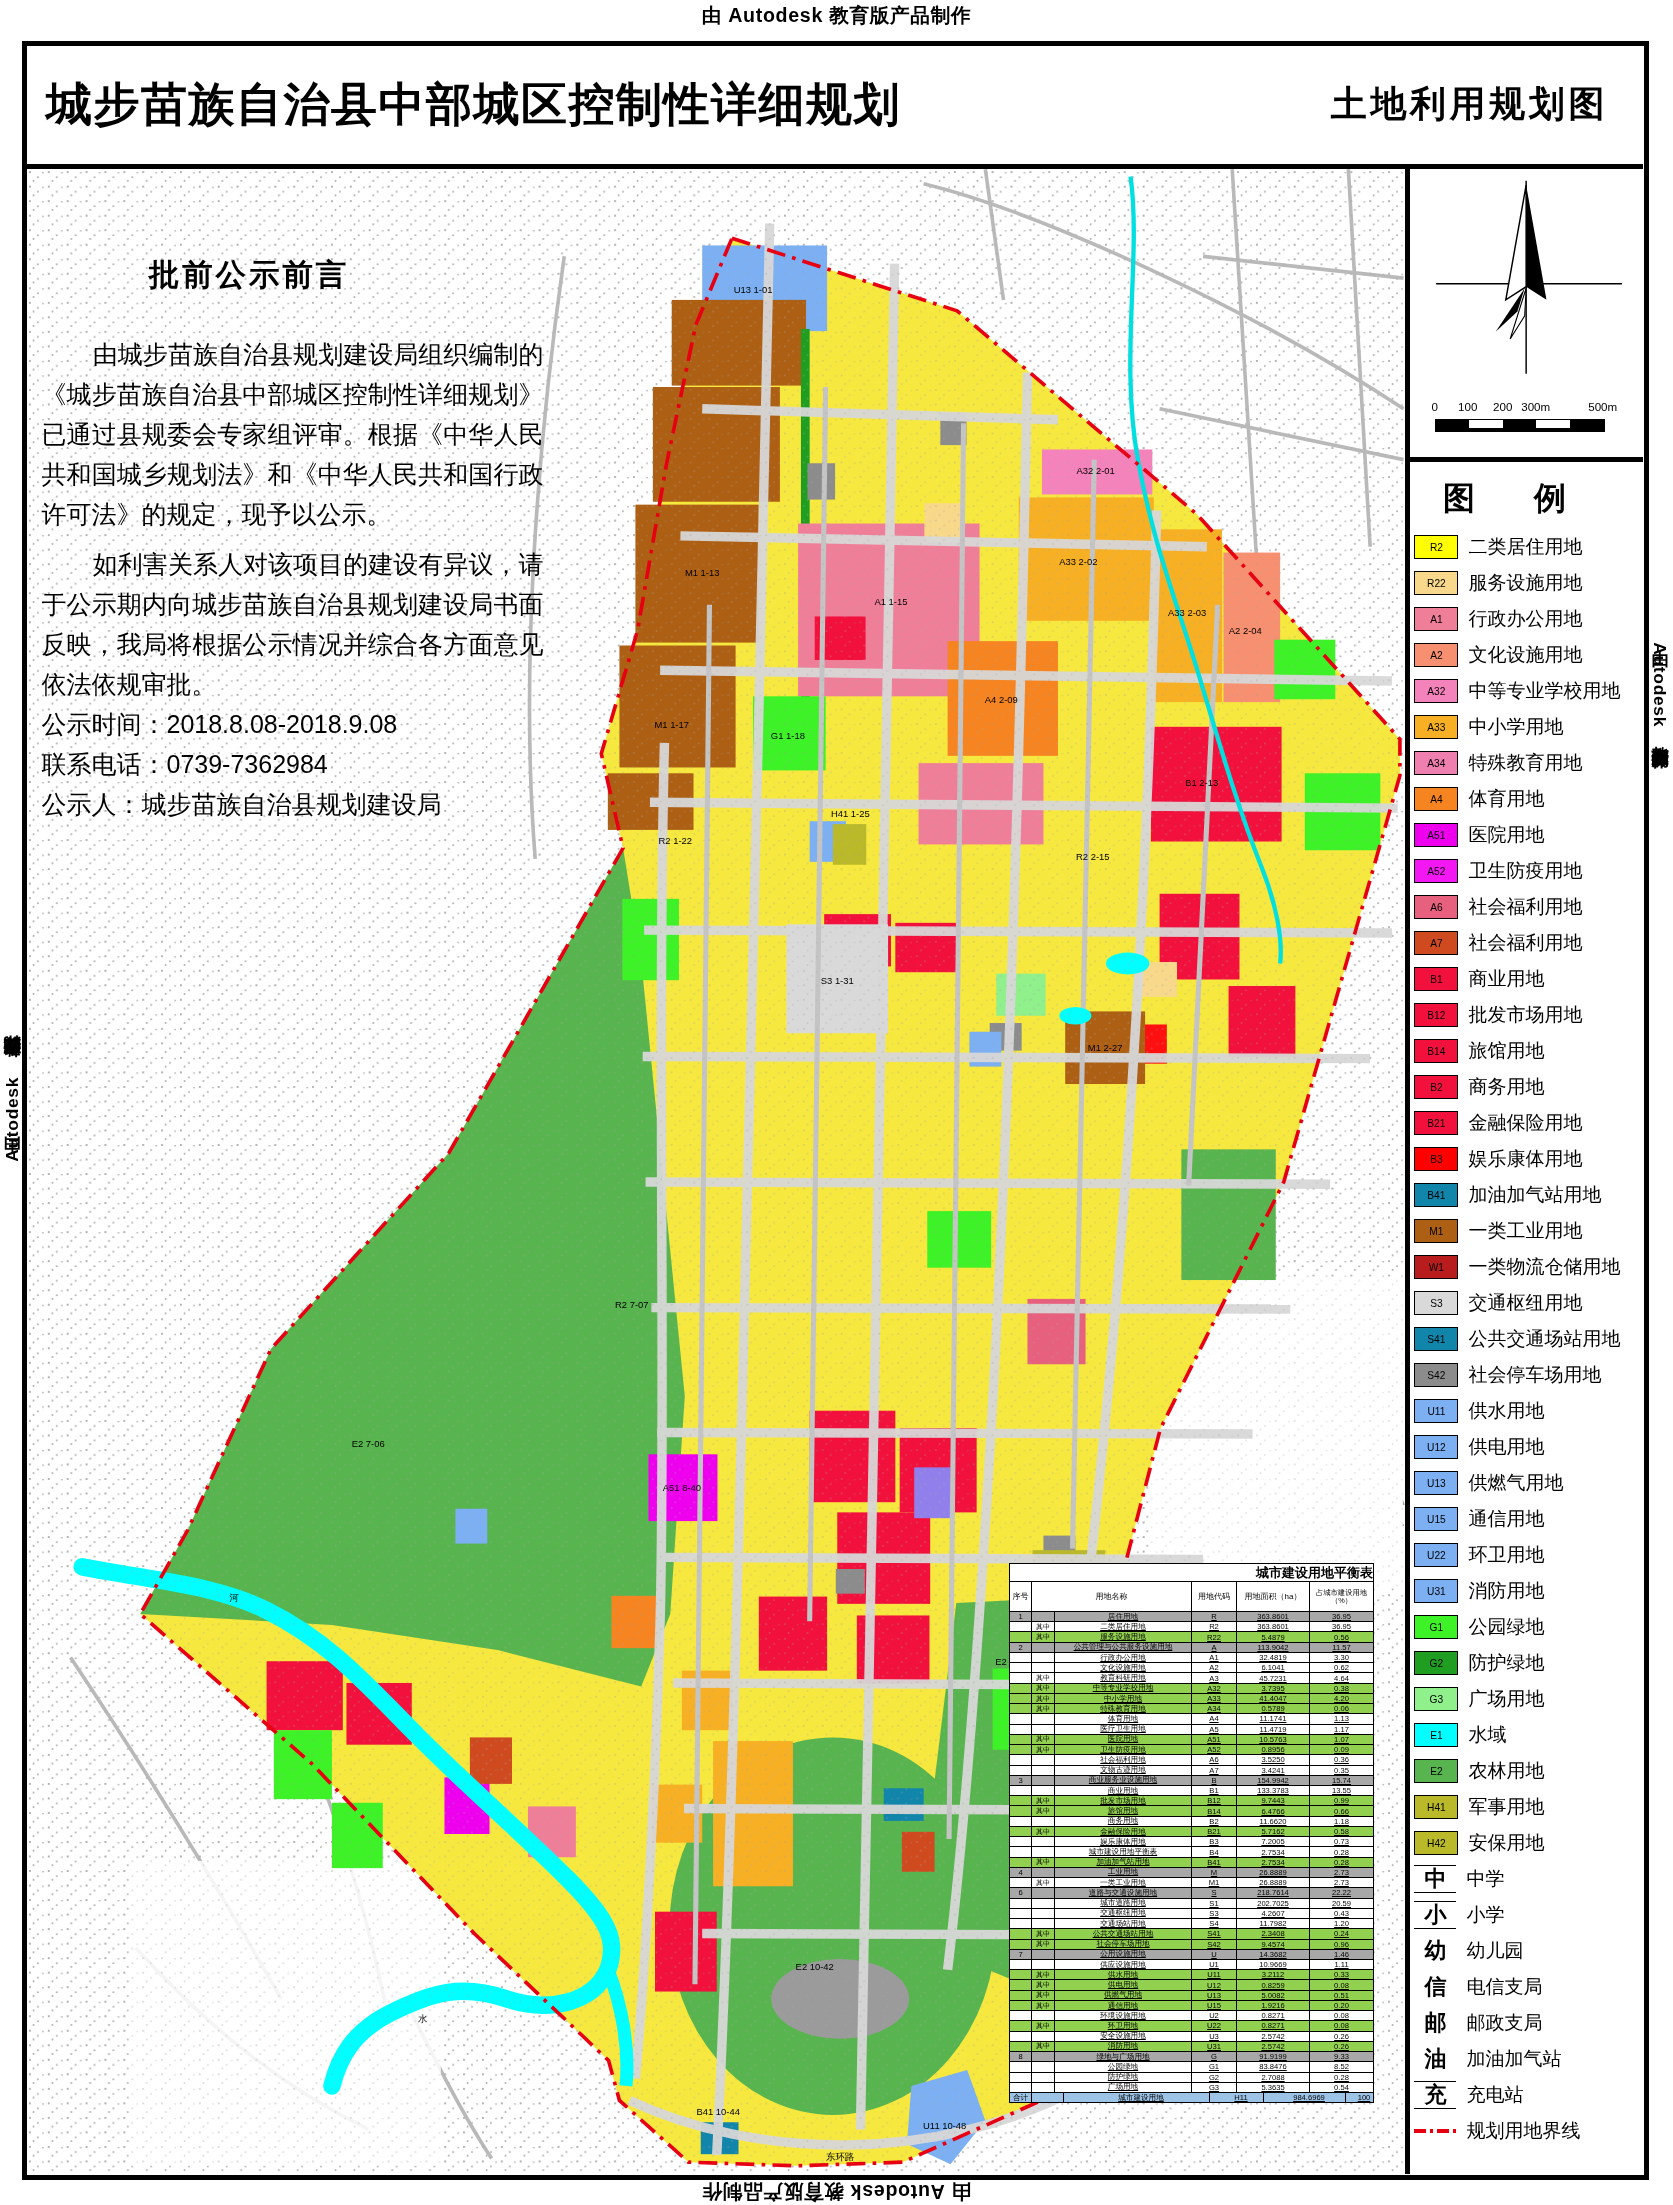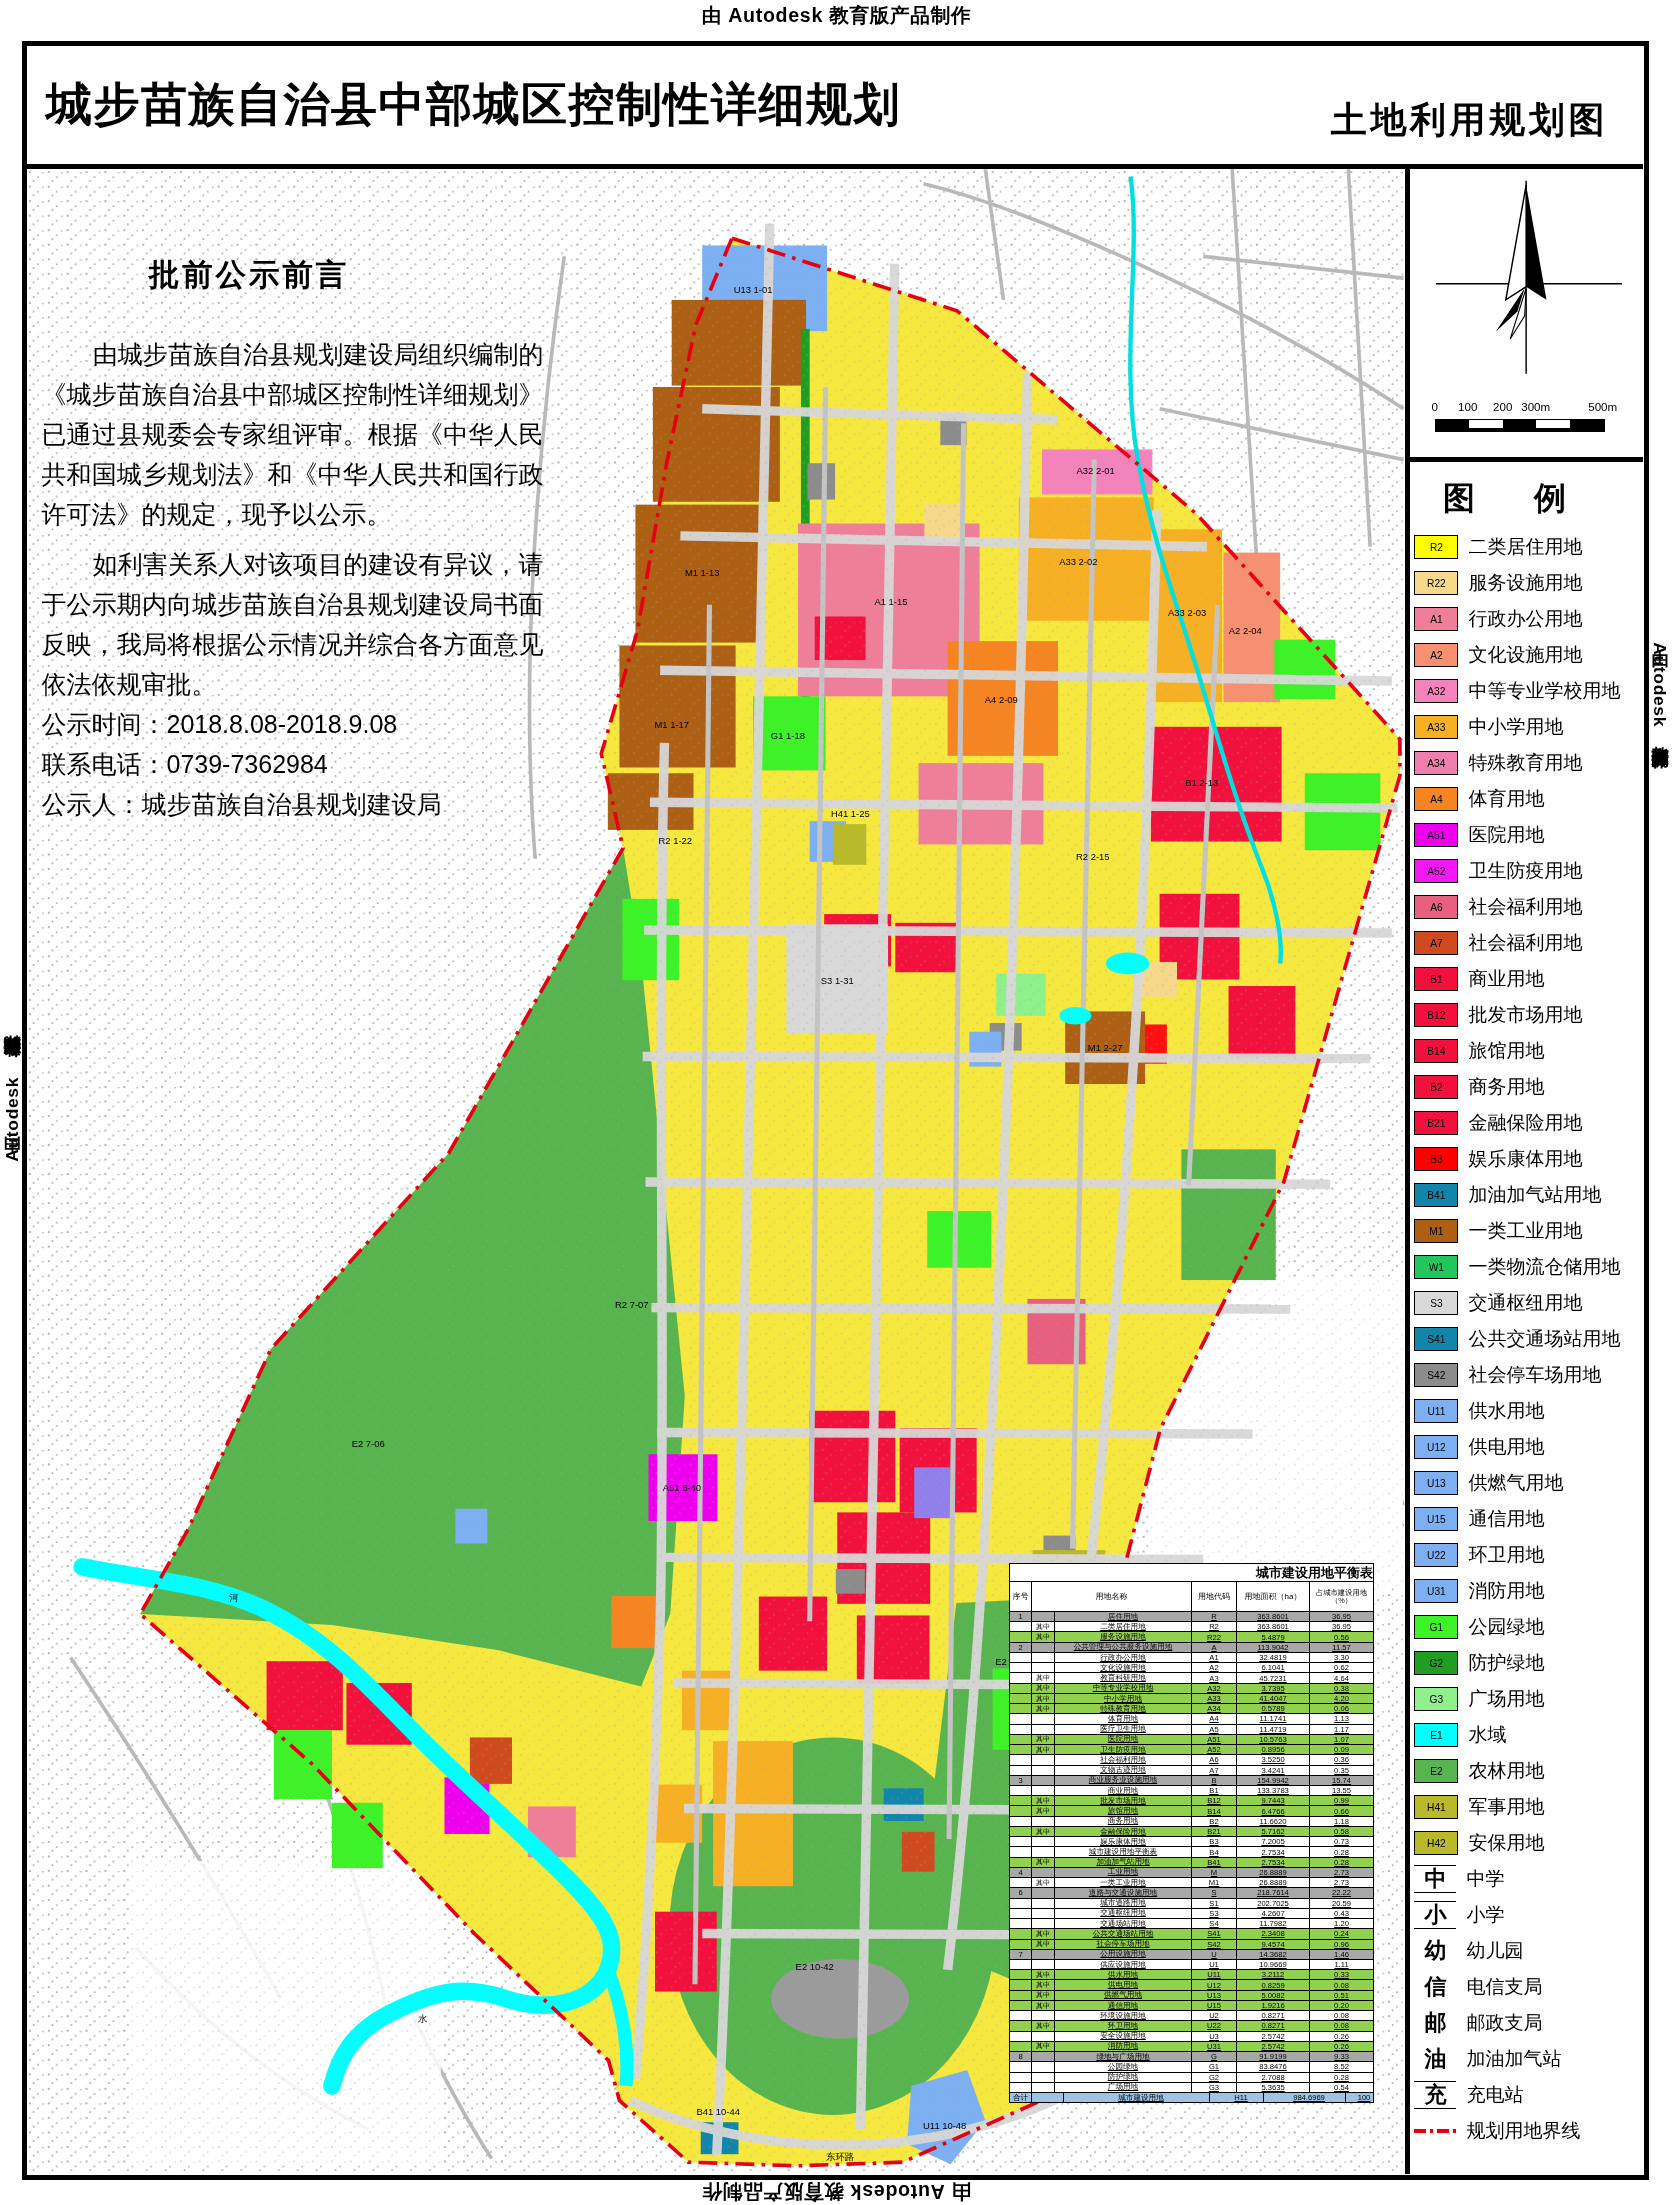--- a/index.html
+++ b/index.html
@@ -19,7 +19,7 @@
               border-bottom:5.1px solid #000;box-sizing:border-box;}
   #main-title{position:absolute;left:19px;top:0;margin:0;line-height:116px;
               font-size:46px;font-weight:bold;letter-spacing:1.5px;white-space:nowrap;}
-  #subtitle{position:absolute;right:35px;top:16px;line-height:116px;
+  #subtitle{position:absolute;right:35px;top:0;line-height:116px;
             font-size:36px;font-weight:bold;letter-spacing:3.6px;white-space:nowrap;}
   #content{position:absolute;left:0;top:123px;width:1616px;height:2005px;}
   #map-area{position:absolute;left:0;top:0;width:1378px;height:2005px;overflow:hidden;}

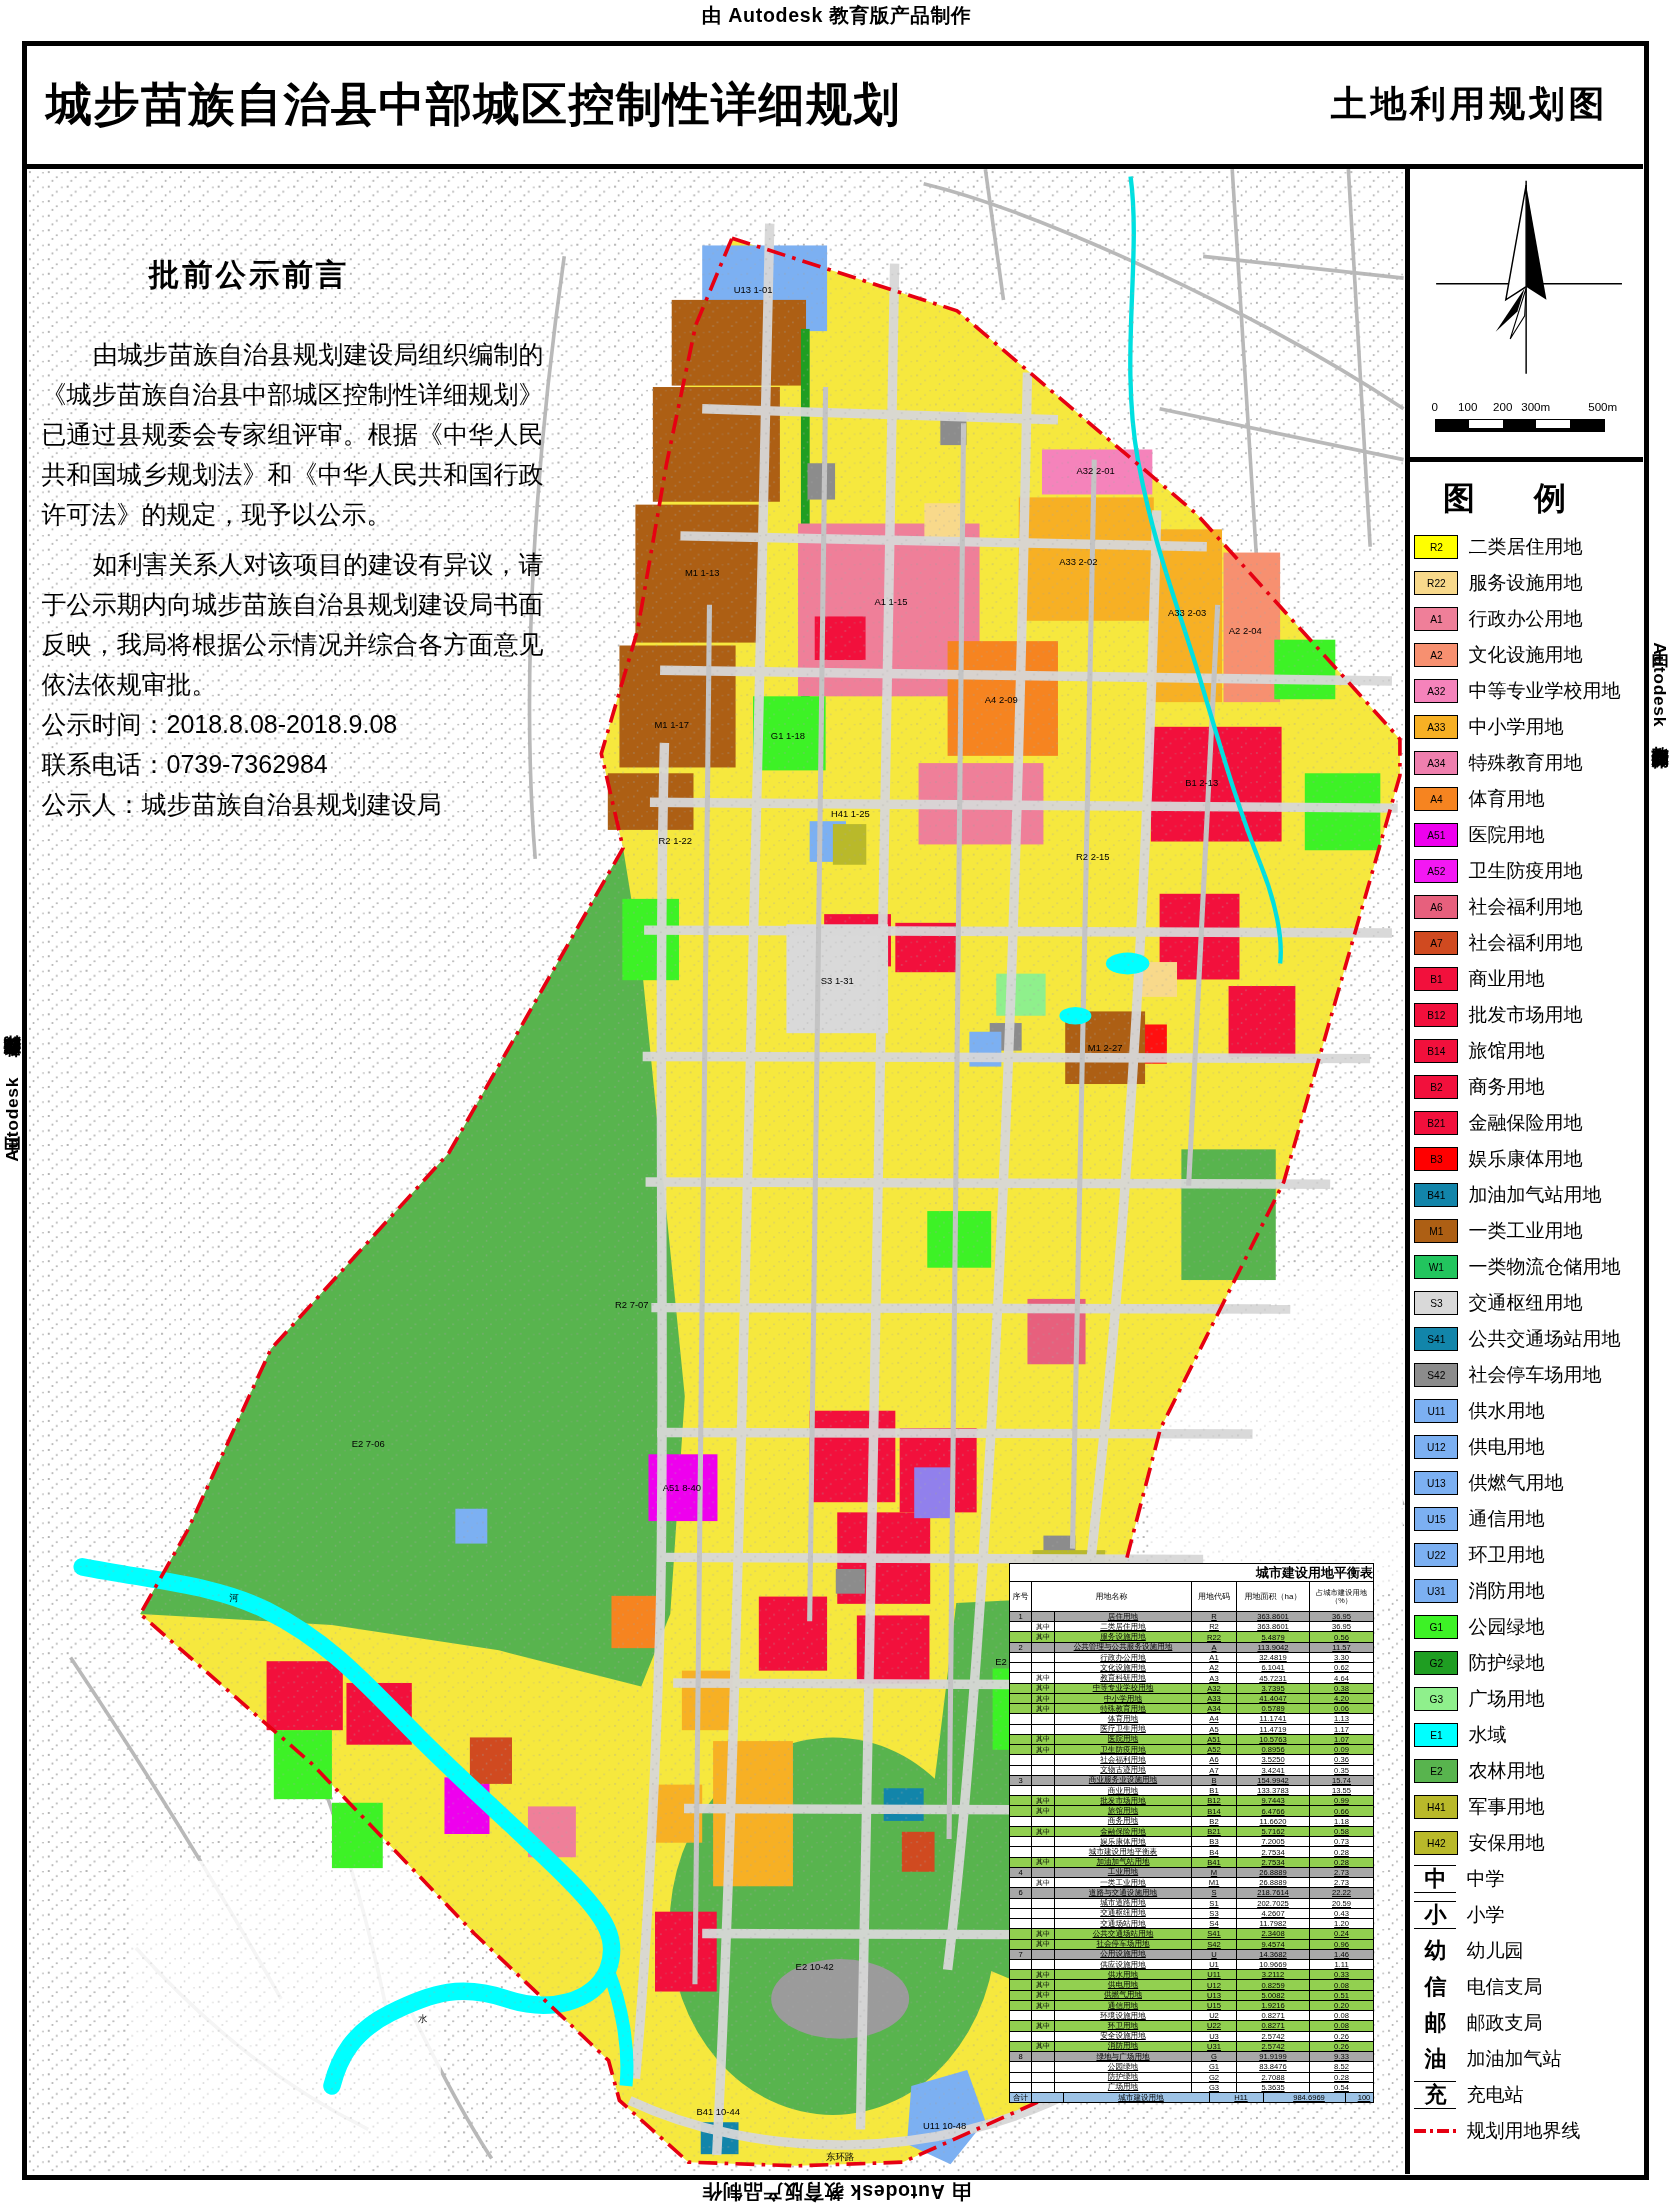--- a/index.html
+++ b/index.html
@@ -1184,7 +1184,7 @@
               <span class="llabel">一类工业用地</span>
             </div>
             <div class="litem">
-              <div class="lswatch" style="background: #22c55e;">W1</div>
+              <div class="lswatch" style="background: #b91c1c;">W1</div>
               <span class="llabel">一类物流仓储用地</span>
             </div>
             <div class="litem">

